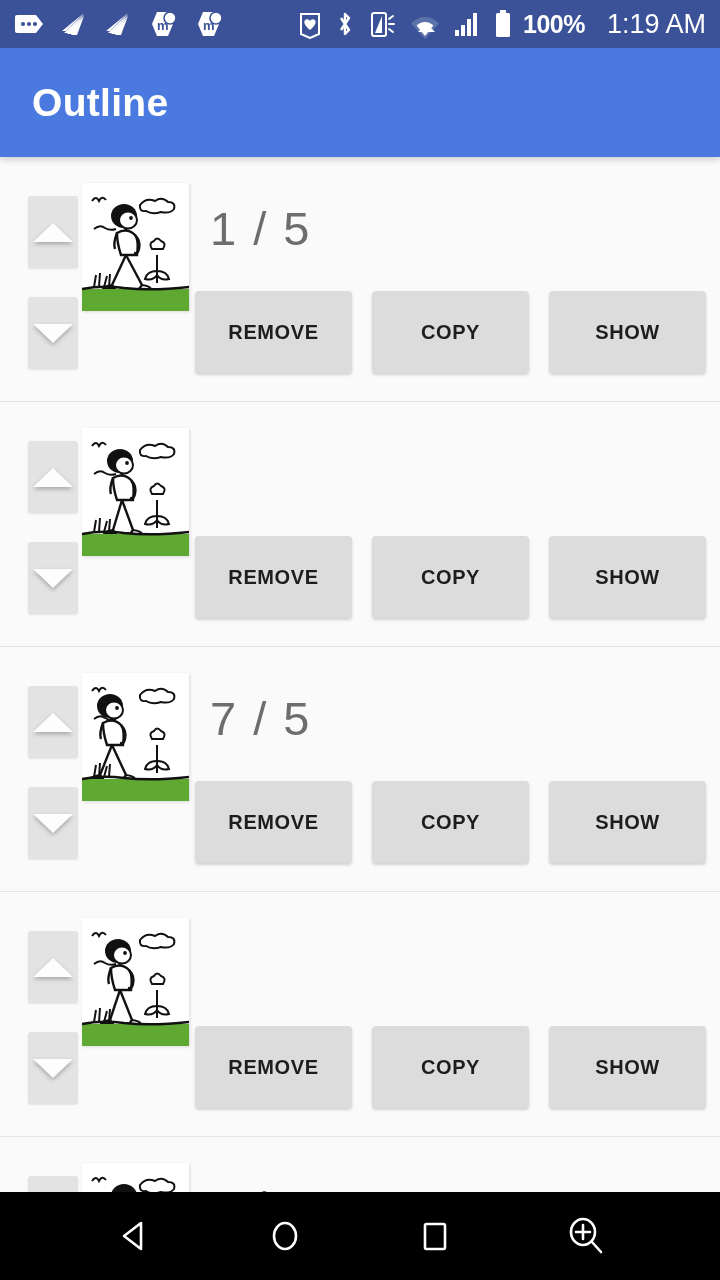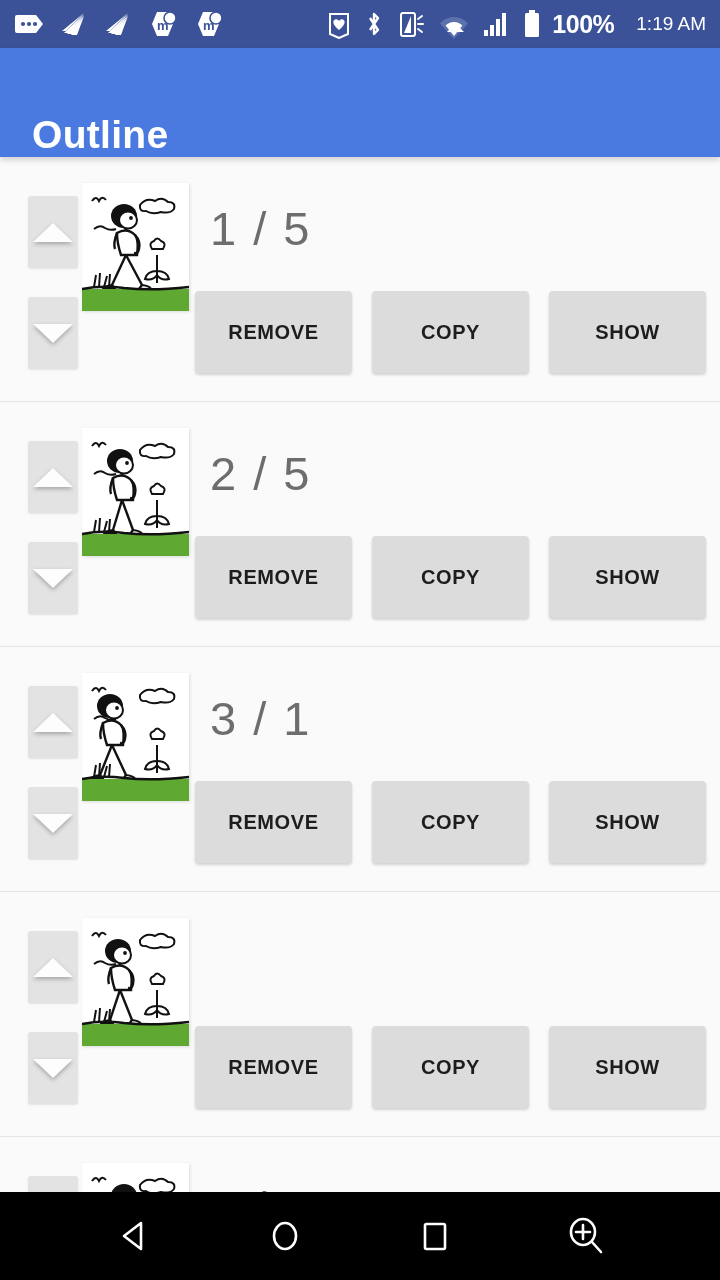--- a/index.html
+++ b/index.html
@@ -26,7 +26,7 @@
     margin-left:-2px;
   }
   #clock{
-    color:#fff; font-size:19px; letter-spacing:0px; margin-left:10px;
+    color:#fff; font-size:27px; letter-spacing:0px; margin-left:10px;
     font-weight:400;
   }
 

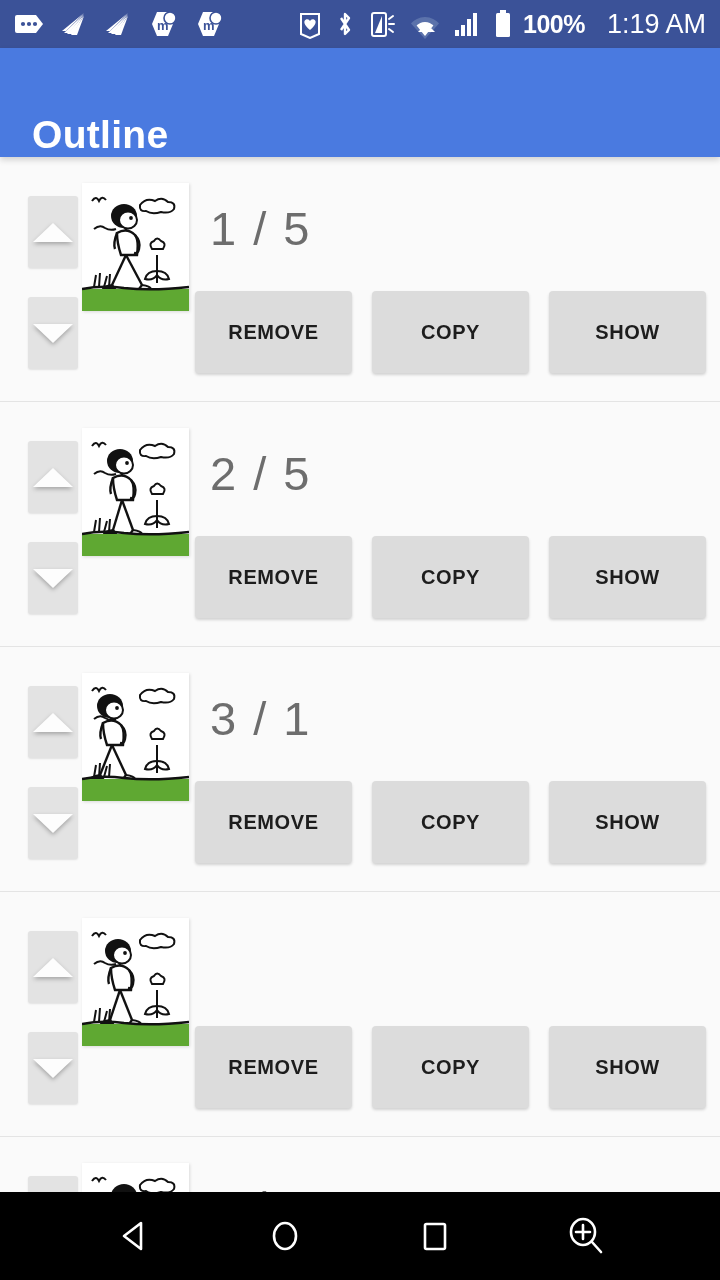--- a/index.html
+++ b/index.html
@@ -34,7 +34,7 @@
   #app-bar{
     position:absolute; top:48px; left:0; width:720px; height:109px;
     background:#4a7ae0;
-    display:flex; align-items:flex-end;
+    display:flex; align-items:center;
     box-shadow:0 3px 6px rgba(0,0,0,0.16);
     z-index:5;
   }

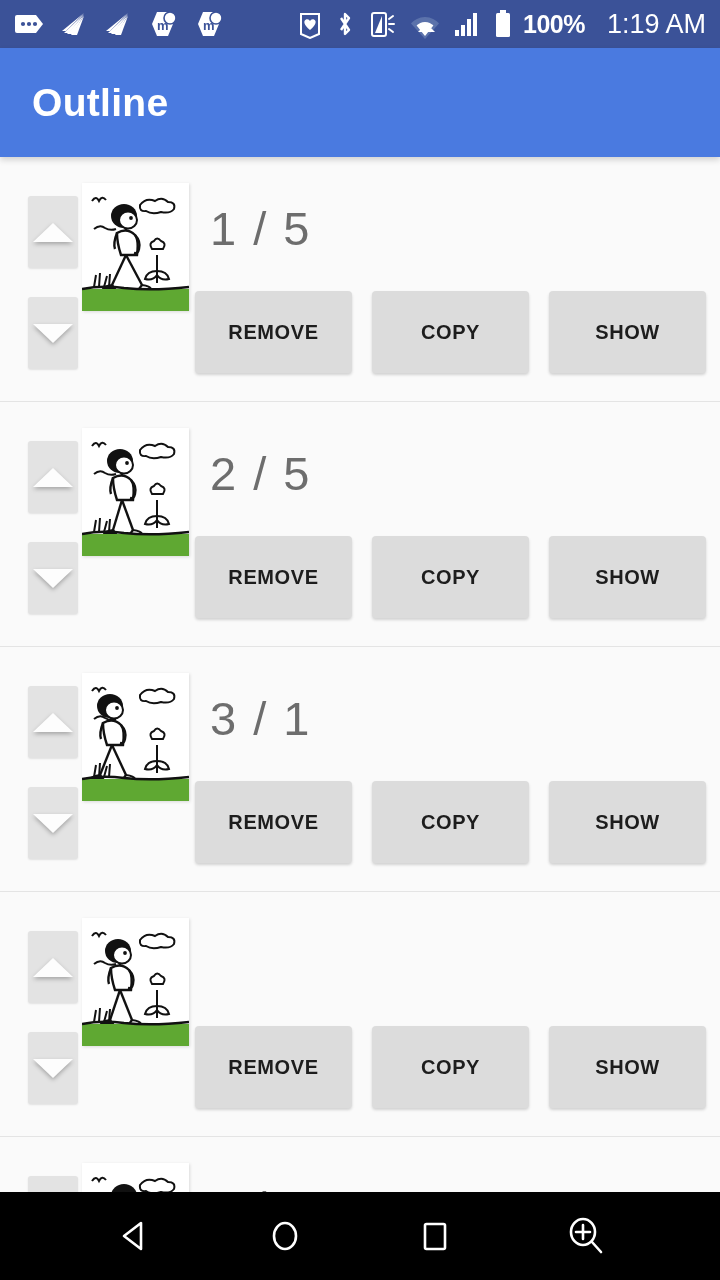--- a/index.html
+++ b/index.html
@@ -260,10 +260,6 @@
              <path d="M0 106 Q20 102 42 105 Q70 108 107 104" fill="none" stroke="#111" stroke-width="2.4"></path>
         </svg>
     </div>
-    <div class="counter">
-      <span>2 / 5</span>
-
-    </div>
     <div class="btn-row">
       <button class="mbtn">REMOVE</button>
       <button class="mbtn">COPY</button>

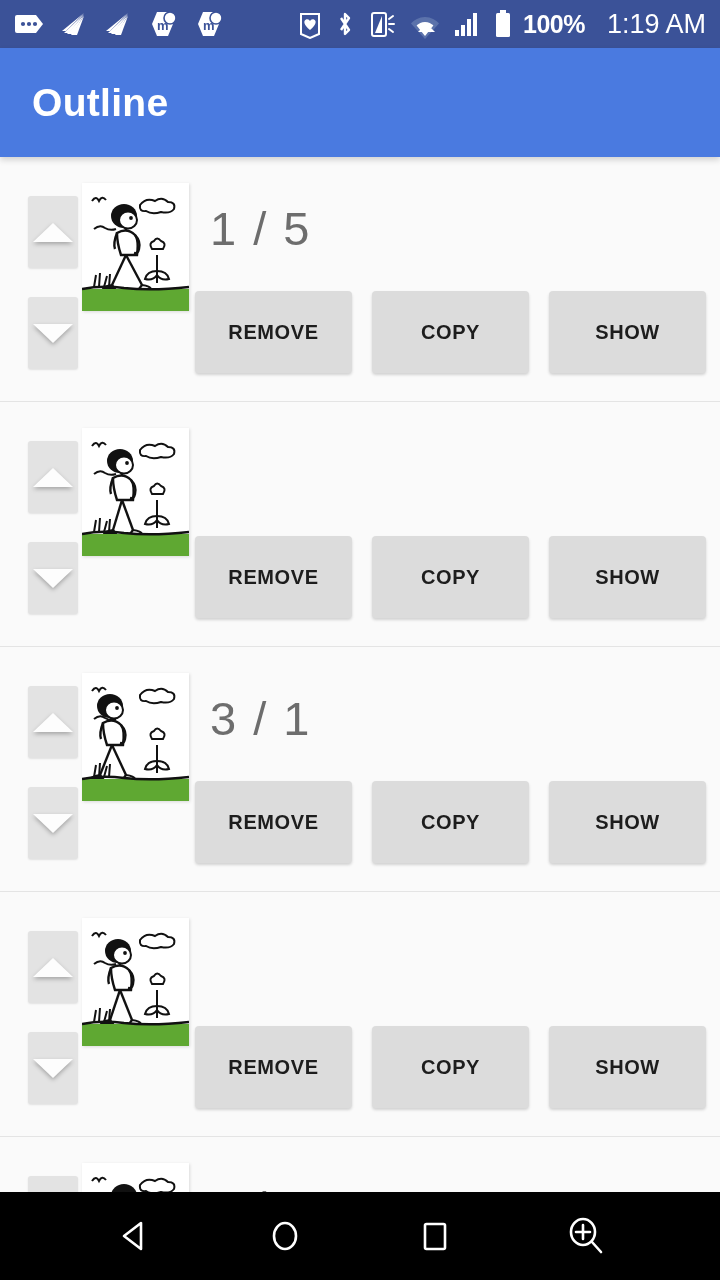--- a/index.html
+++ b/index.html
@@ -302,7 +302,7 @@
         </svg>
     </div>
     <div class="counter">
-      <span>3 / 1</span>
+      <span>7 / 5</span>
 
     </div>
     <div class="btn-row">

